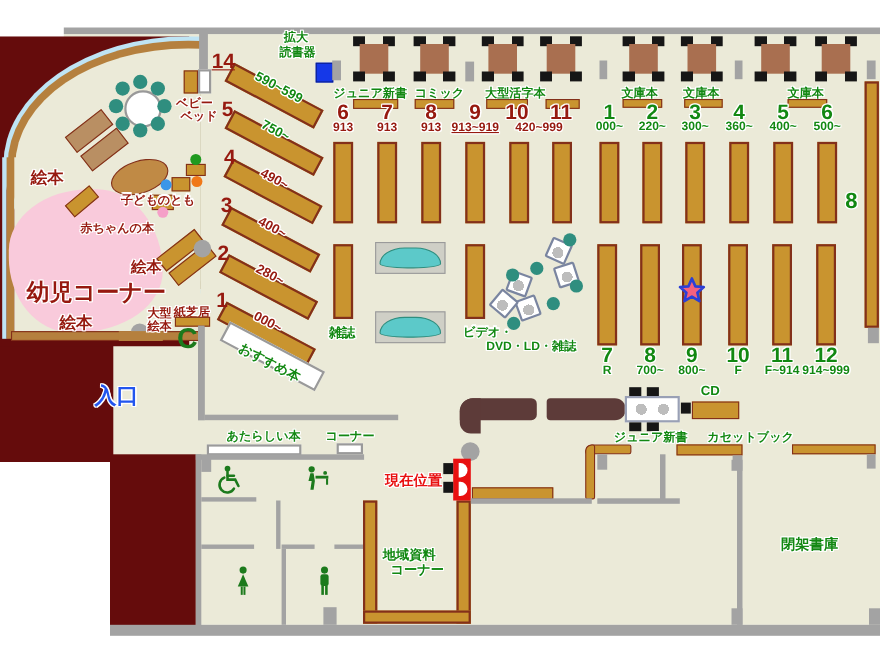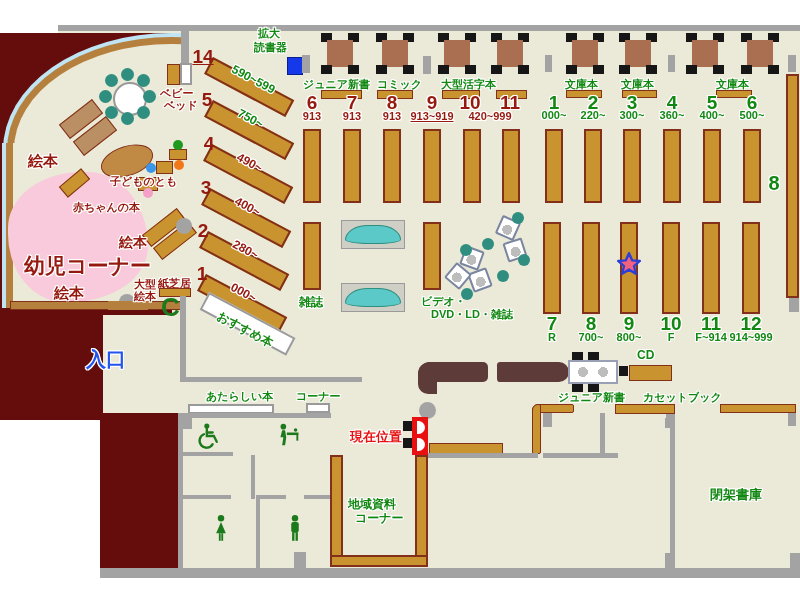--- a/index.html
+++ b/index.html
@@ -275,7 +275,7 @@
 
   <div class="glabel halo lbl12" style="left:299px;top:294px;">雑誌</div>
   <div class="glabel halo lbl11" style="left:421px;top:294px;">ビデオ・</div>
-  <div class="glabel halo lbl11" style="left:431px;top:307px;">DVD・LD・雑誌</div>
+  <div class="glabel halo lbl11" style="left:442px;top:307px;">DVD・LD・雑誌</div>
 
   <div class="glabel num halo" style="left:534px;top:313px;width:36px;">7</div>
   <div class="glabel num halo" style="left:573px;top:313px;width:36px;">8</div>

